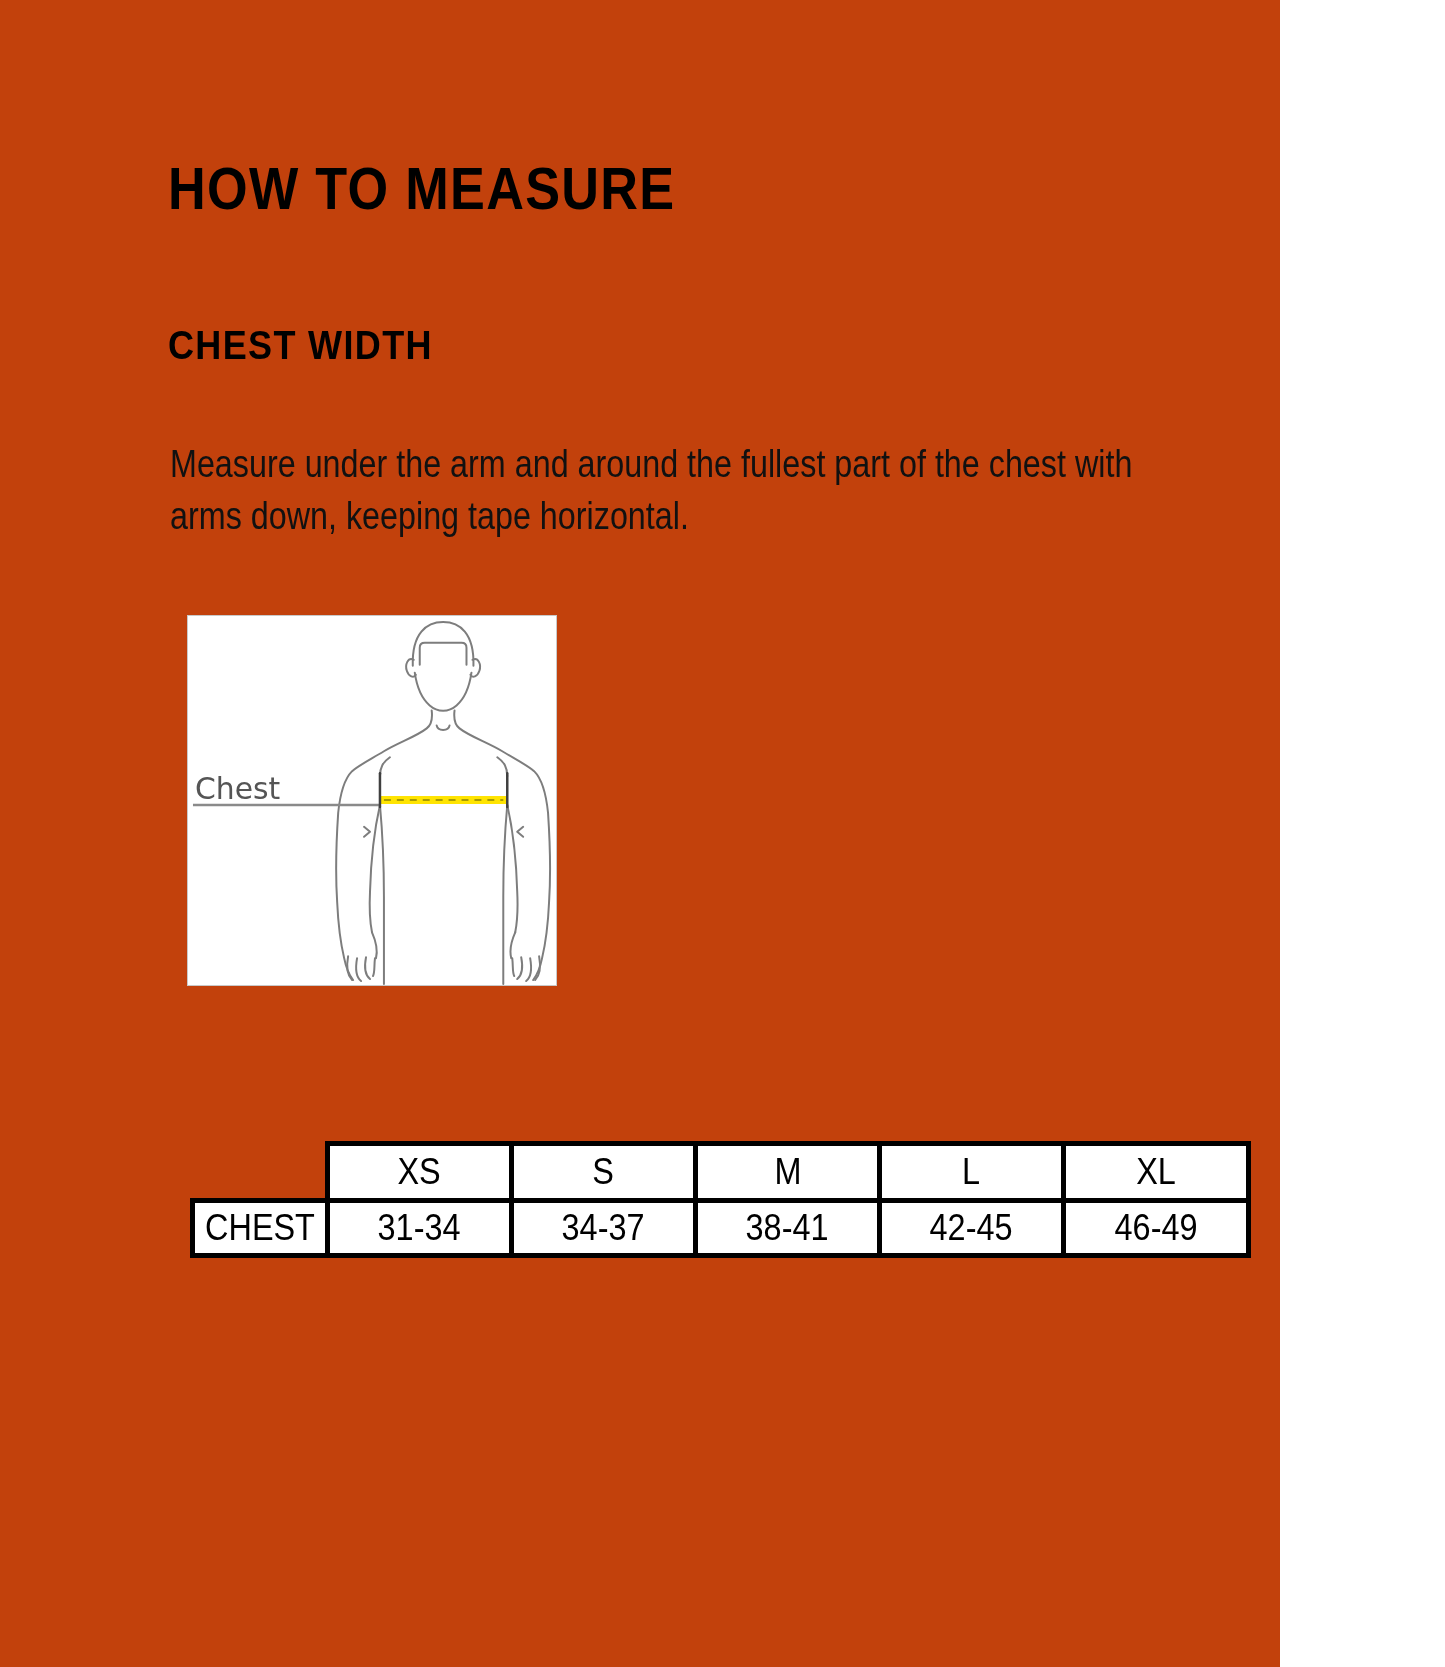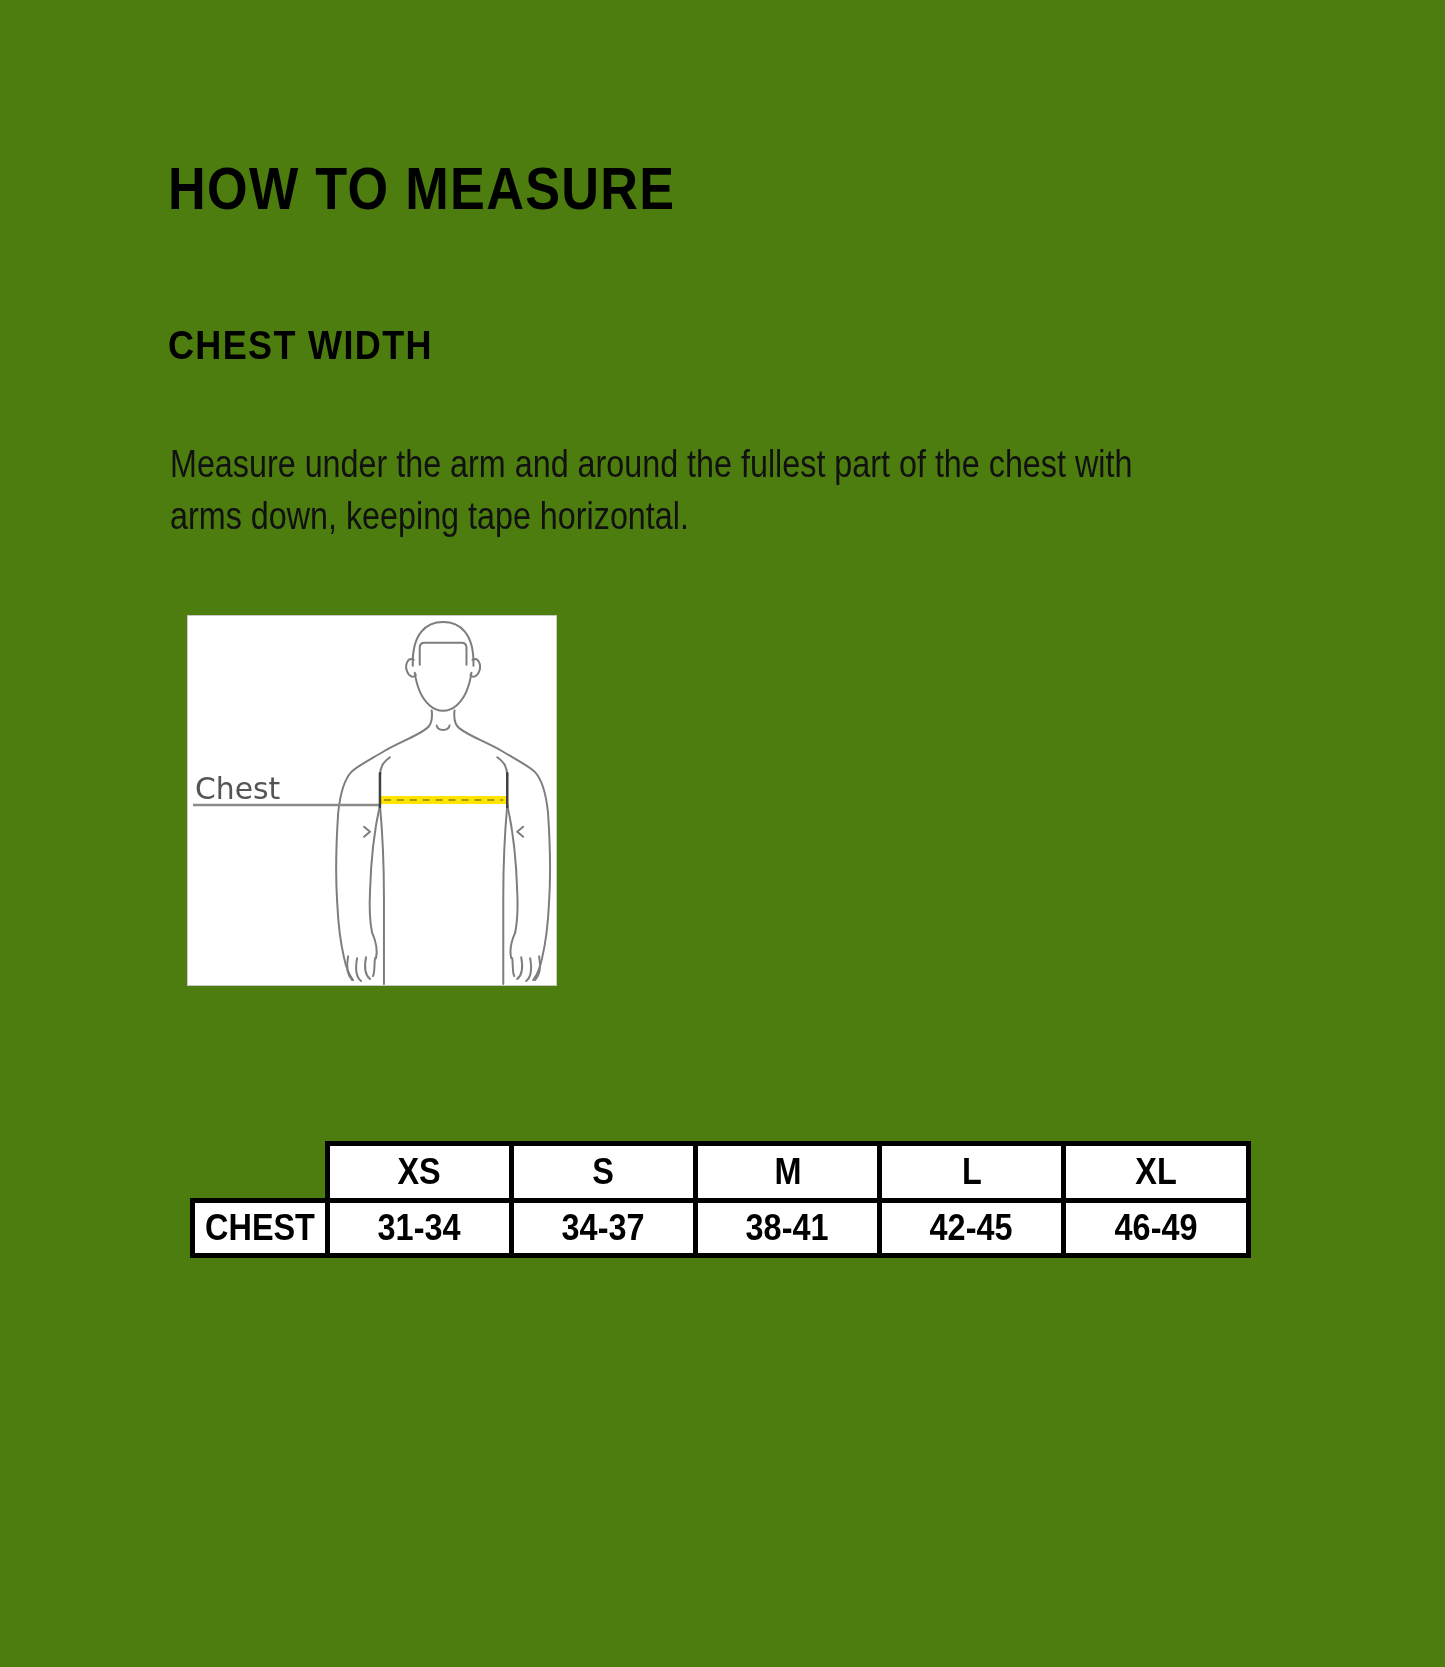--- a/index.html
+++ b/index.html
@@ -5,8 +5,8 @@
   html,body { margin:0; padding:0; background:#ffffff; }
   .canvas {
     position:relative;
-    width:1445px; height:1667px;
-    background:#4d7c0f;
+    width:1280px; height:1667px;
+    background:#c2410c;
     font-family:"Liberation Sans", sans-serif;
     overflow:hidden;
   }

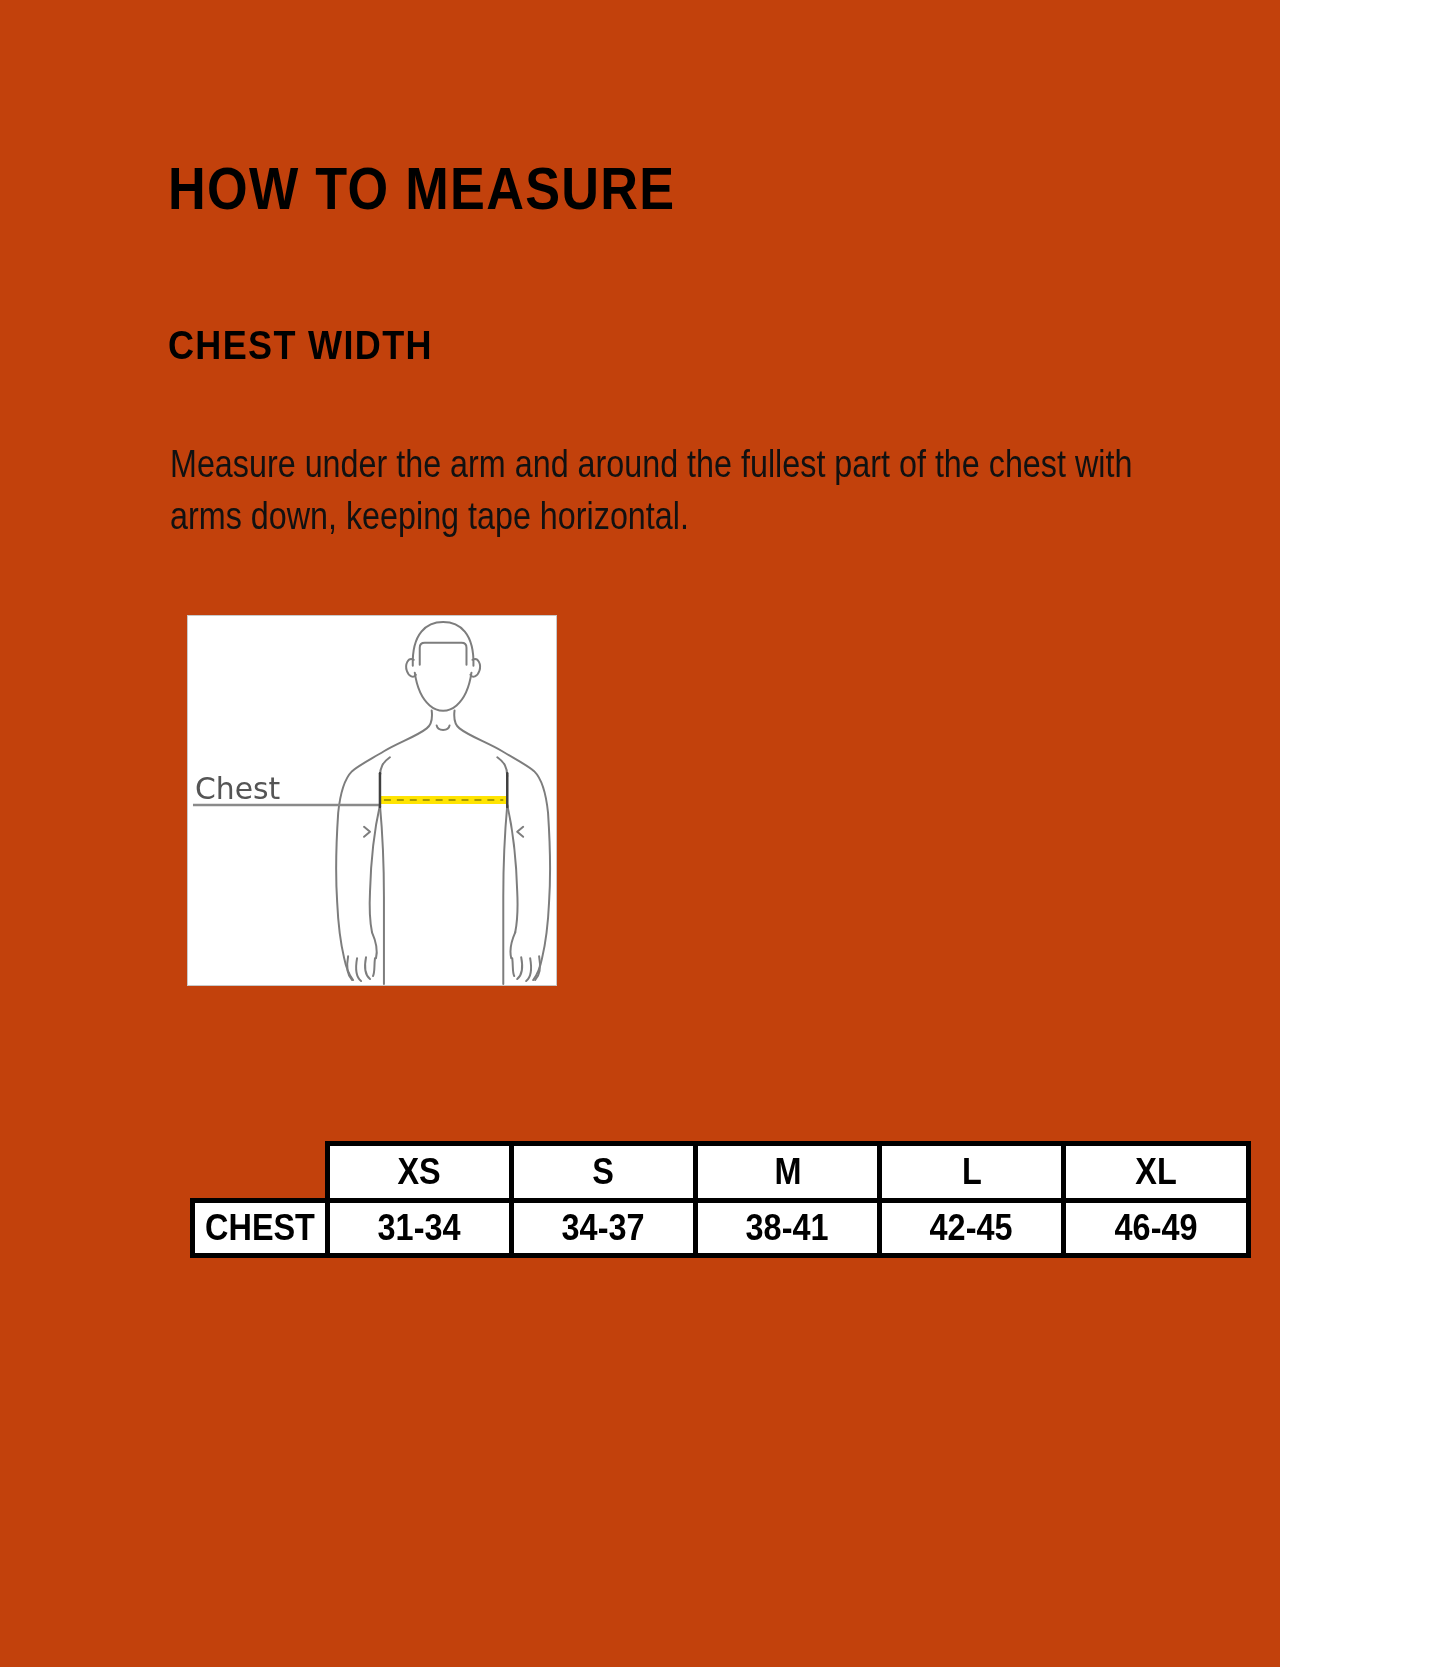--- a/index.html
+++ b/index.html
@@ -43,7 +43,7 @@
   .size-table th, .size-table td {
     border:5px solid #000;
     padding:0; text-align:center; vertical-align:middle;
-    font-weight:bold; font-size:36px; color:#000;
+    font-weight:normal; font-size:36px; color:#000;
     background:#ffffff;
   }
   .size-table tr.hdr th { height:52px; }

